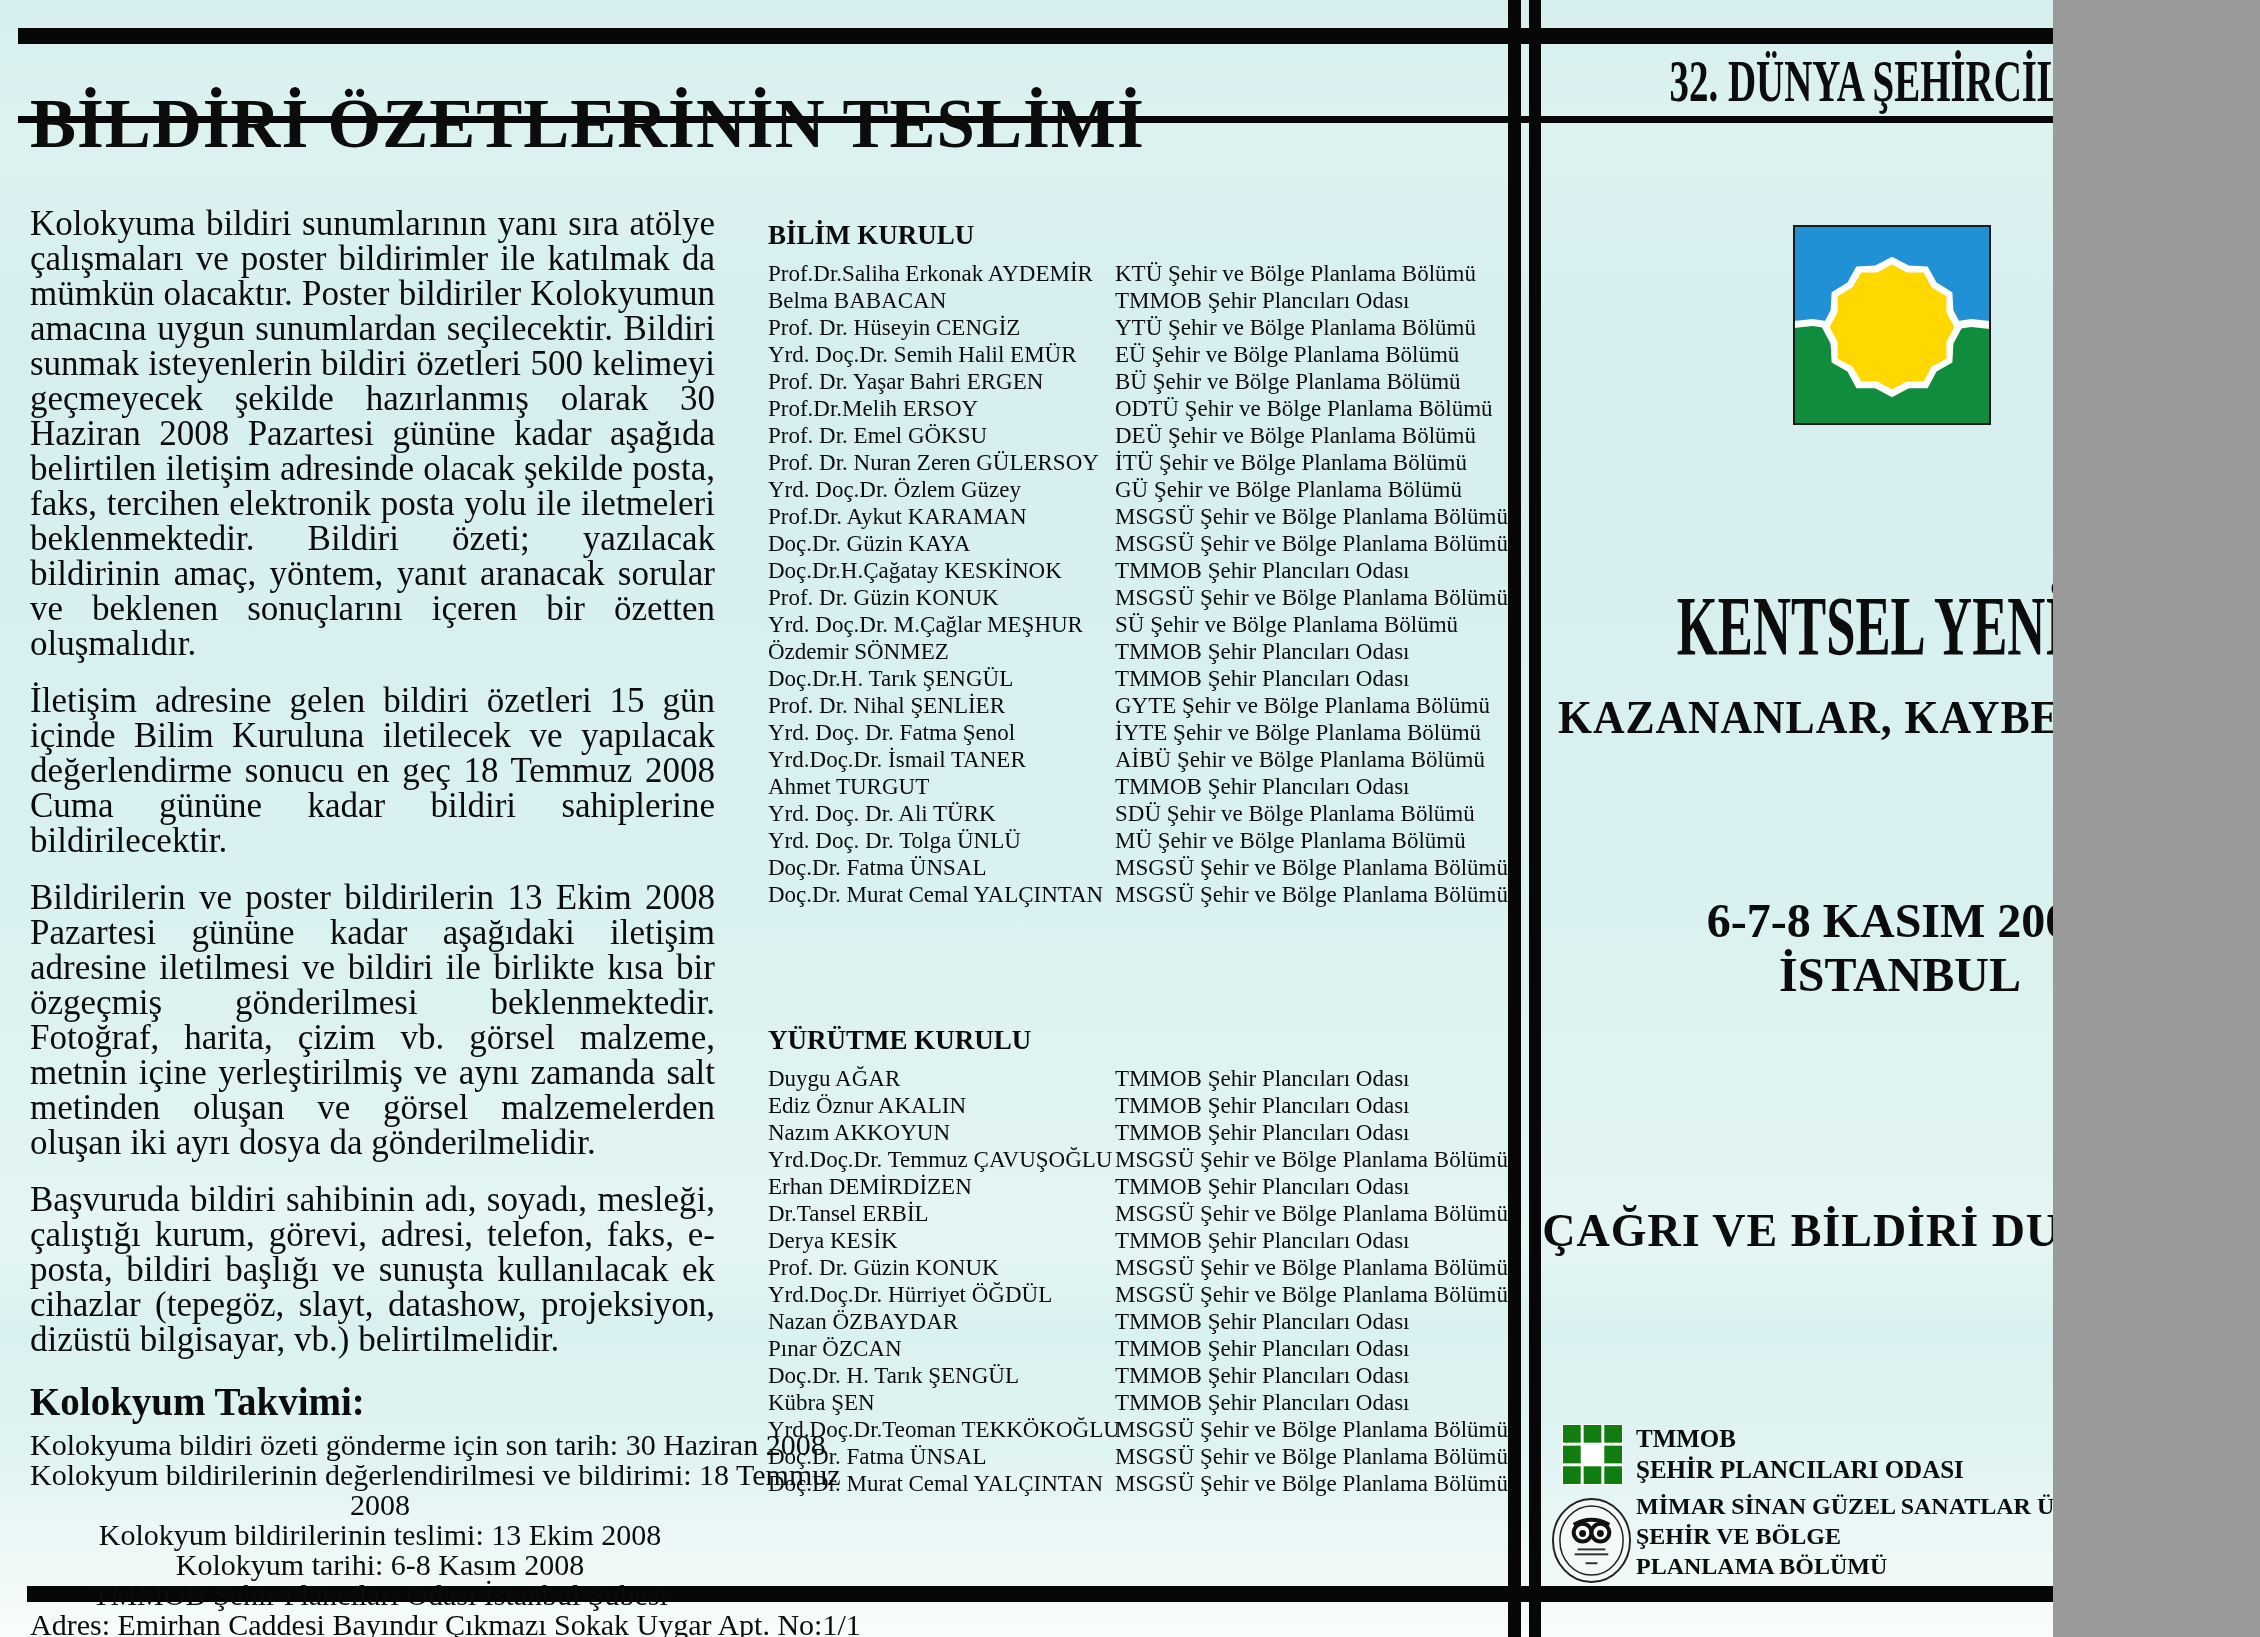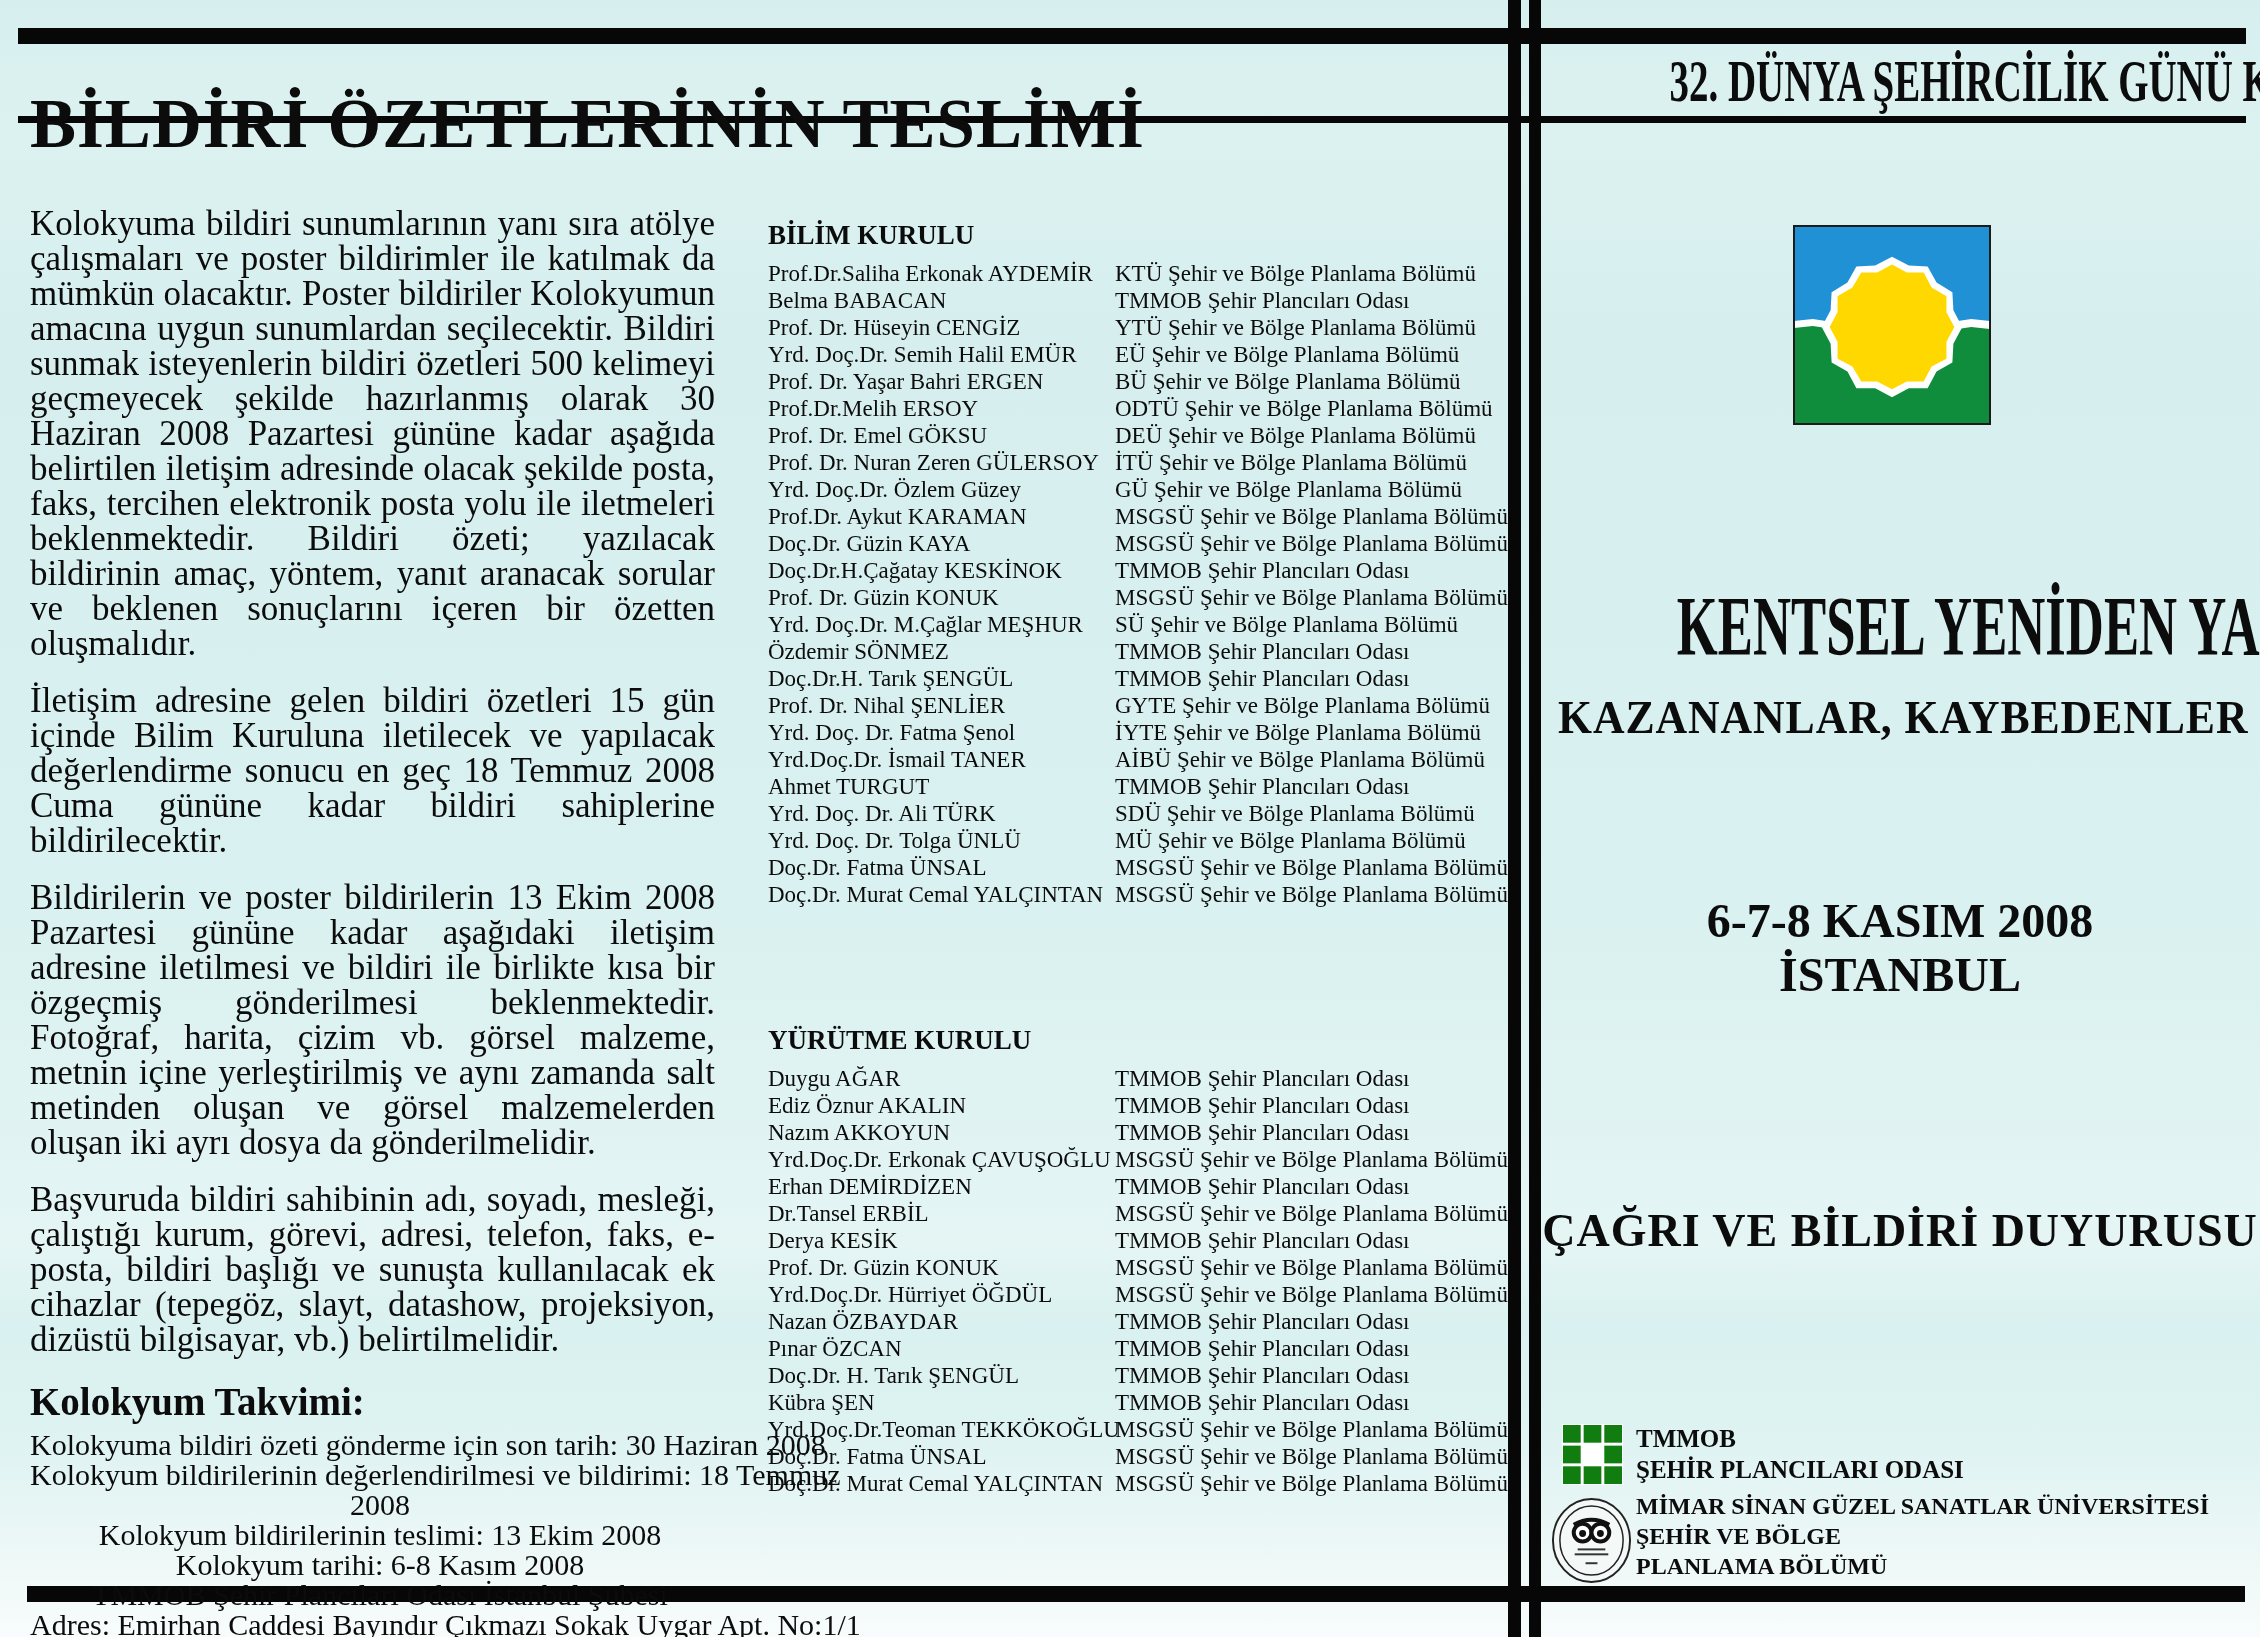--- a/index.html
+++ b/index.html
@@ -4,7 +4,7 @@
 <style>
   html,body{margin:0;padding:0;background:#9a9a9a;}
   .page{
-    position:relative;width:2260px;height:1638px;overflow:hidden;
+    position:relative;width:2053px;height:1638px;overflow:hidden;
     background:linear-gradient(180deg,#d6efee 0%,#dcf2f1 8%,#d6efee 20%,#d9f1f0 55%,#e4f5f4 76%,#d9f1f0 81%,#def3f2 88%,#edf8f7 95%,#f8fcfc 100%);
     font-family:"Liberation Serif","DejaVu Serif",serif;color:#0c0c0c;
   }

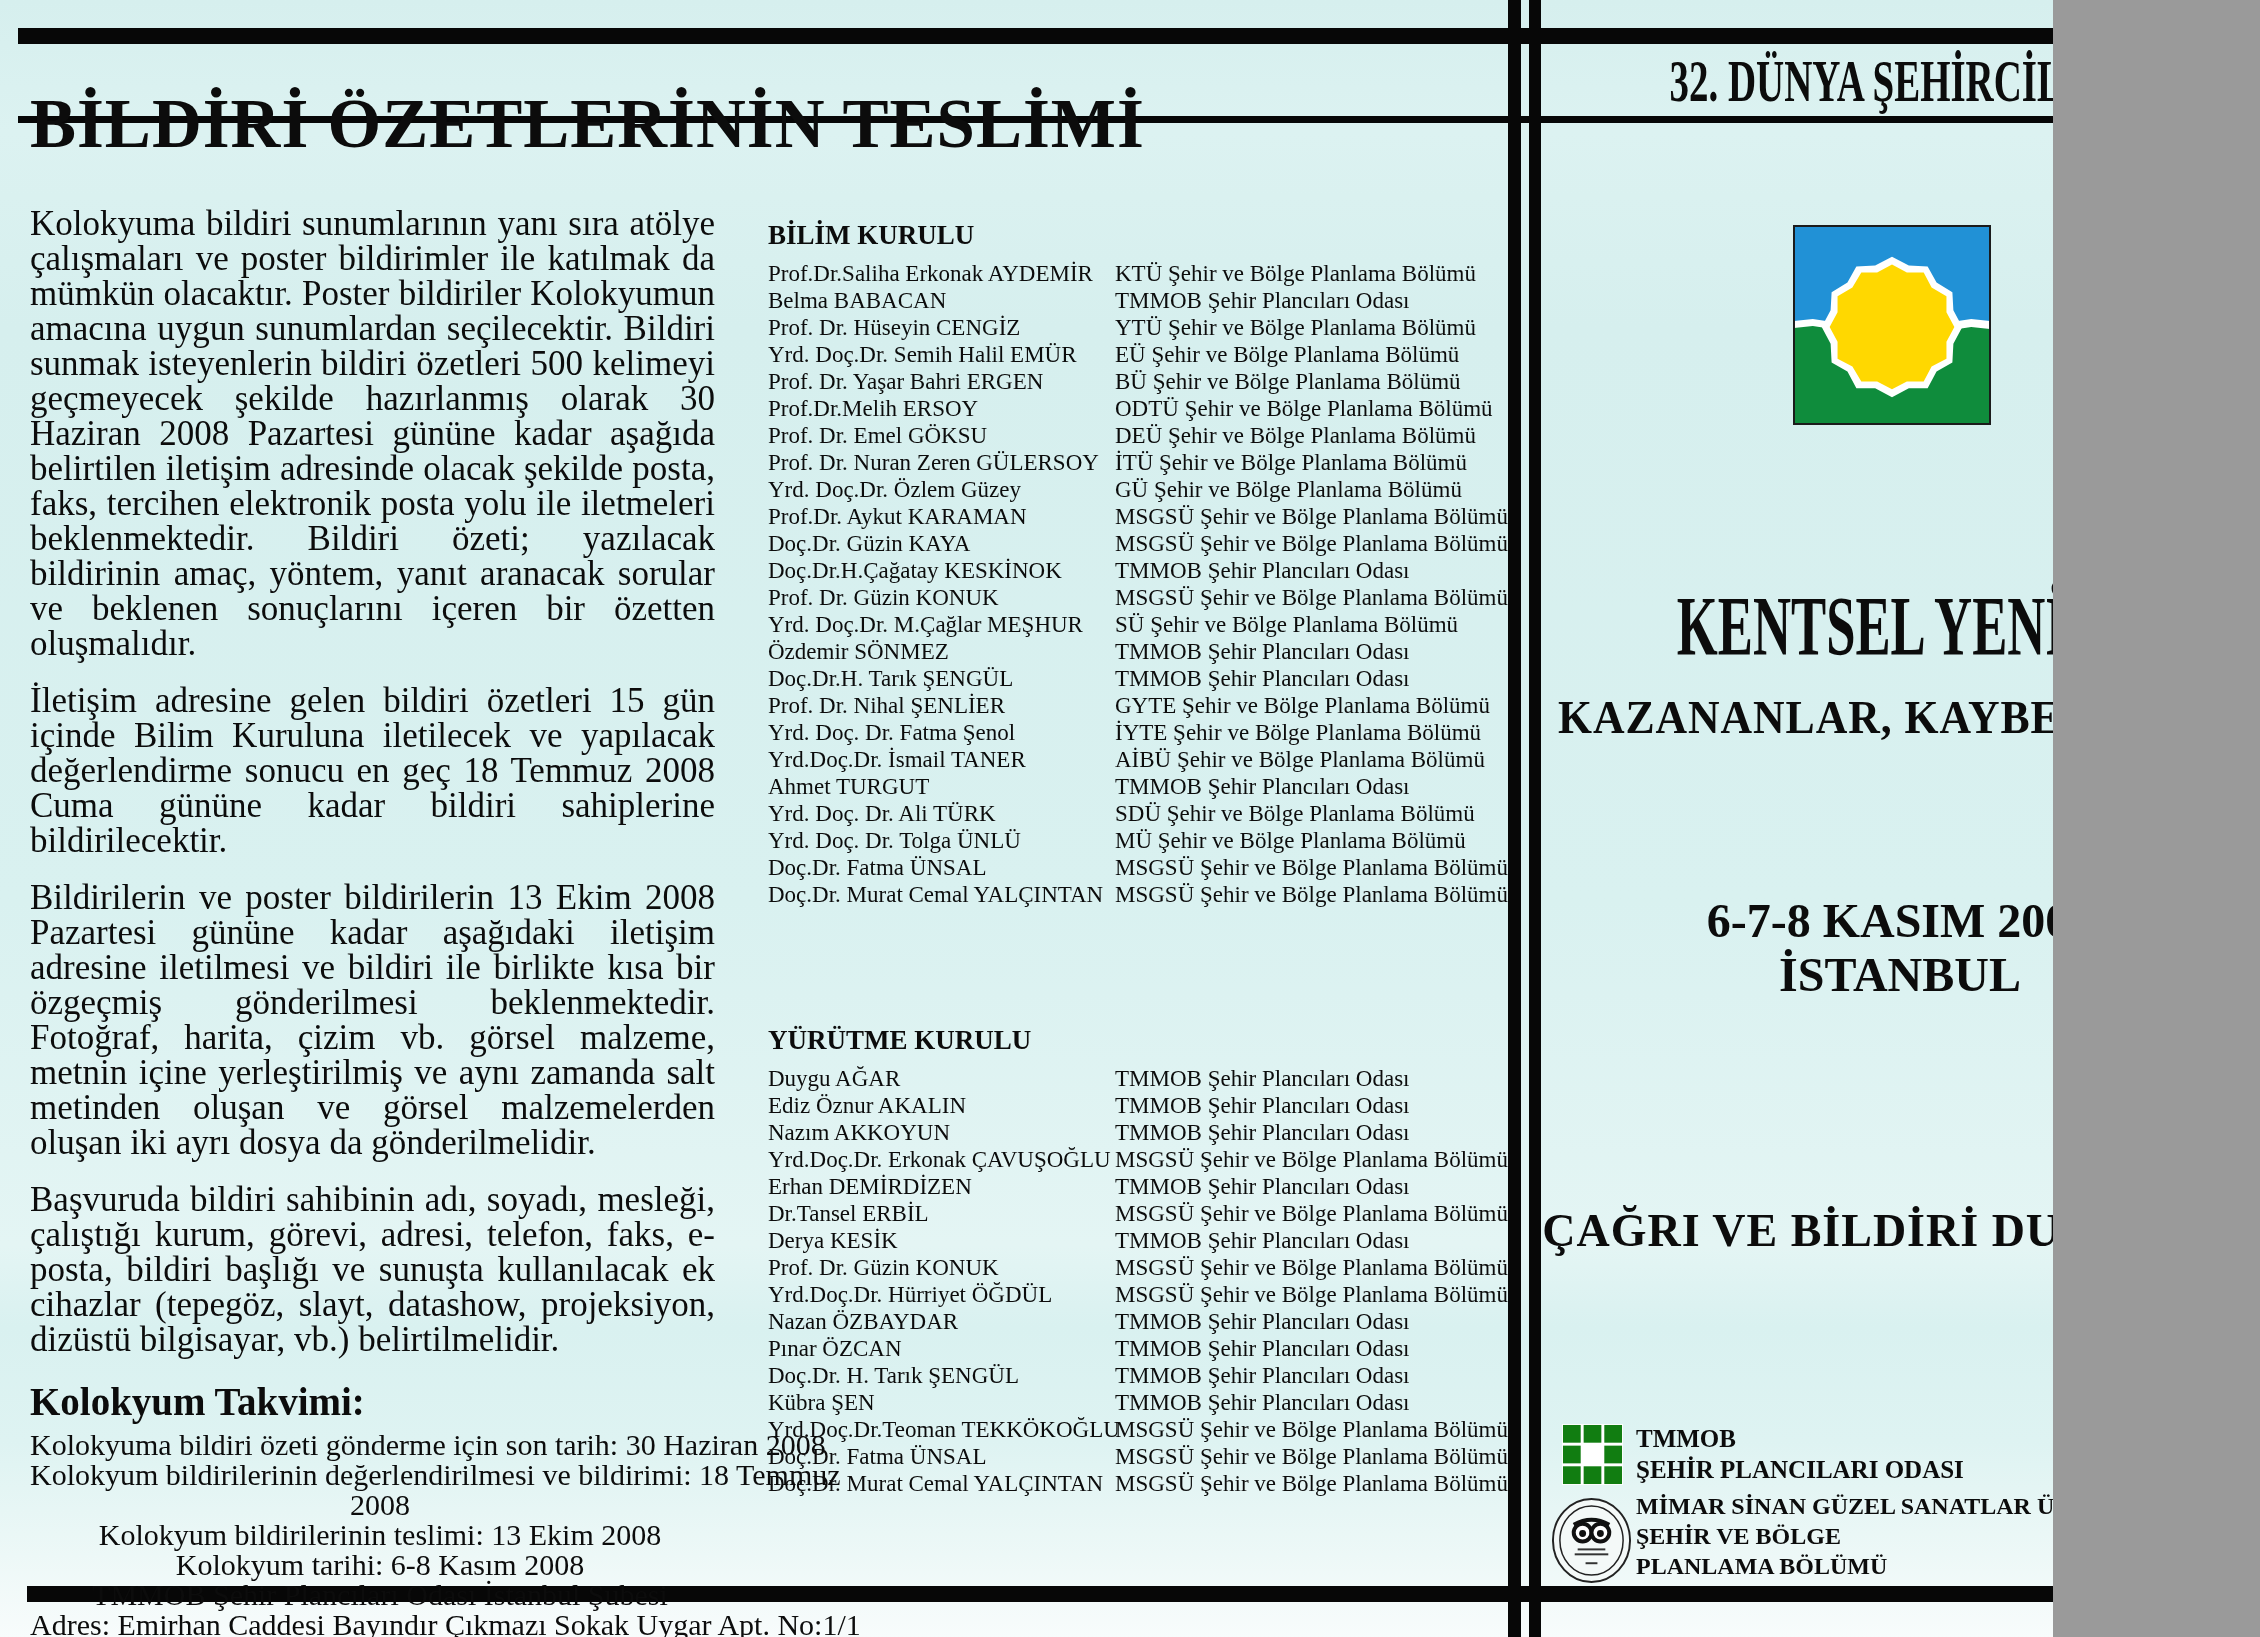--- a/index.html
+++ b/index.html
@@ -224,7 +224,7 @@
         </div>
 
         <div class="member-row">
-          <span class="m-name">Yrd.Doç.Dr. Erkonak ÇAVUŞOĞLU</span>
+          <span class="m-name">Yrd.Doç.Dr. Temmuz ÇAVUŞOĞLU</span>
           <span class="m-aff">MSGSÜ Şehir ve Bölge Planlama Bölümü</span>
         </div>
 

